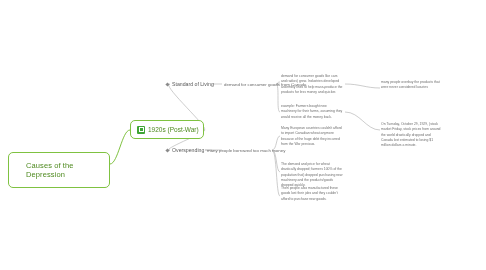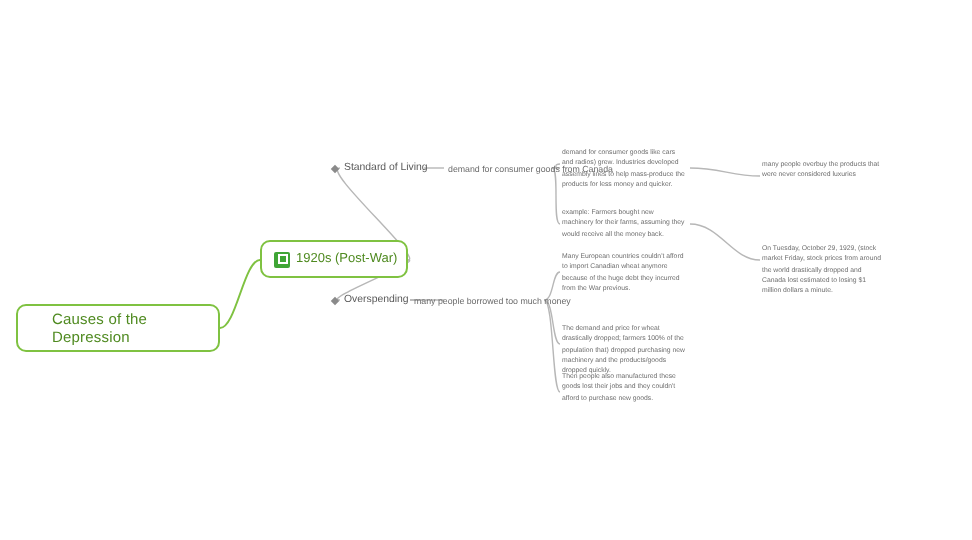--- a/index.html
+++ b/index.html
@@ -37,7 +37,7 @@
     left: 8px;
     top: 152px;
     width: 102px;
-    height: 24px;
+    height: 36px;
     border: 1px solid #7fc241;
     border-radius: 5px;
     background: #ffffff;

